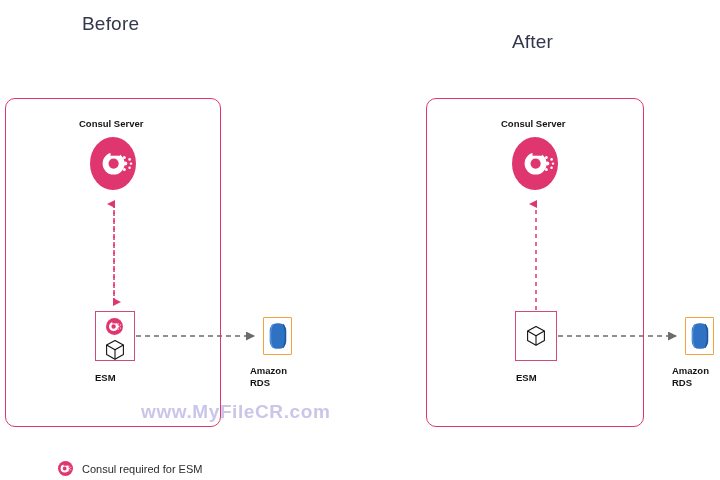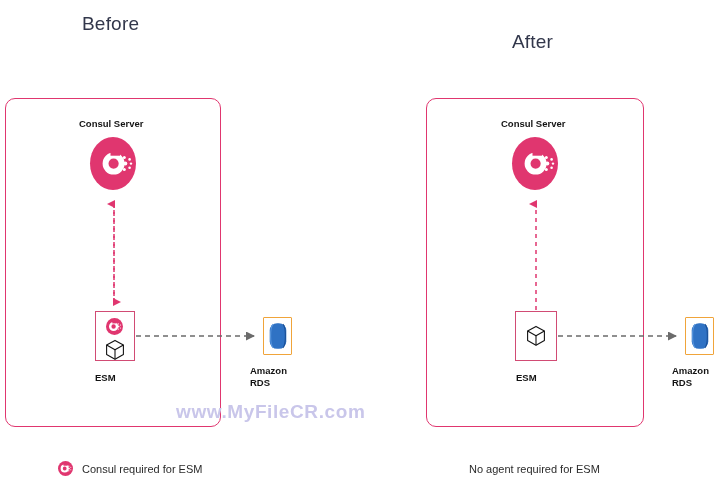--- a/index.html
+++ b/index.html
@@ -164,7 +164,6 @@
     letter-spacing: 0.6px;
     white-space: nowrap;
     font-family: "Liberation Sans", sans-serif;
-    margin-left: 35px;
   }
 </style>
 </head>

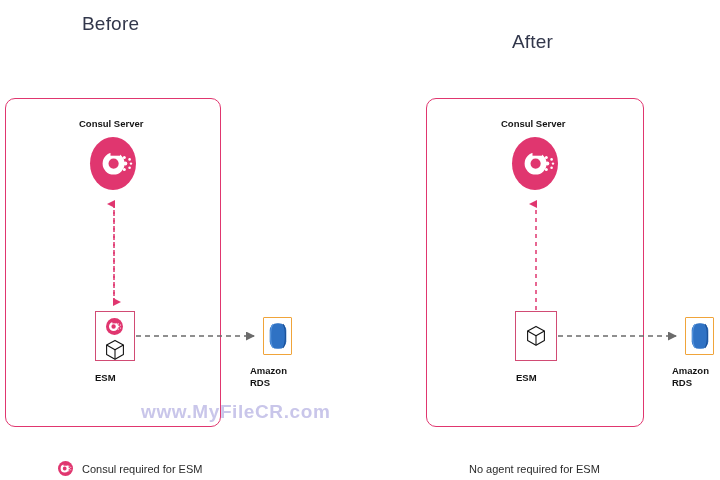--- a/index.html
+++ b/index.html
@@ -320,7 +320,6 @@
 
   <div class="legend-text" id="legend-before-text">Consul required for ESM</div>
 
-  <div class="legend-text" id="legend-after-text">No agent required for ESM</div>
 
   <div id="watermark">www.MyFileCR.com</div>
 

